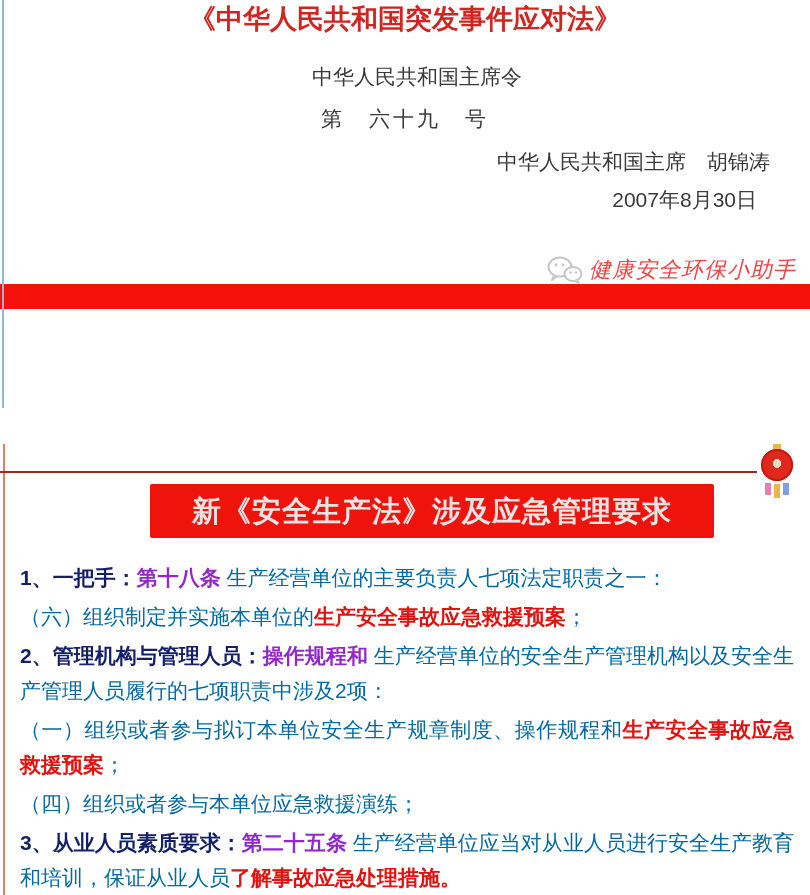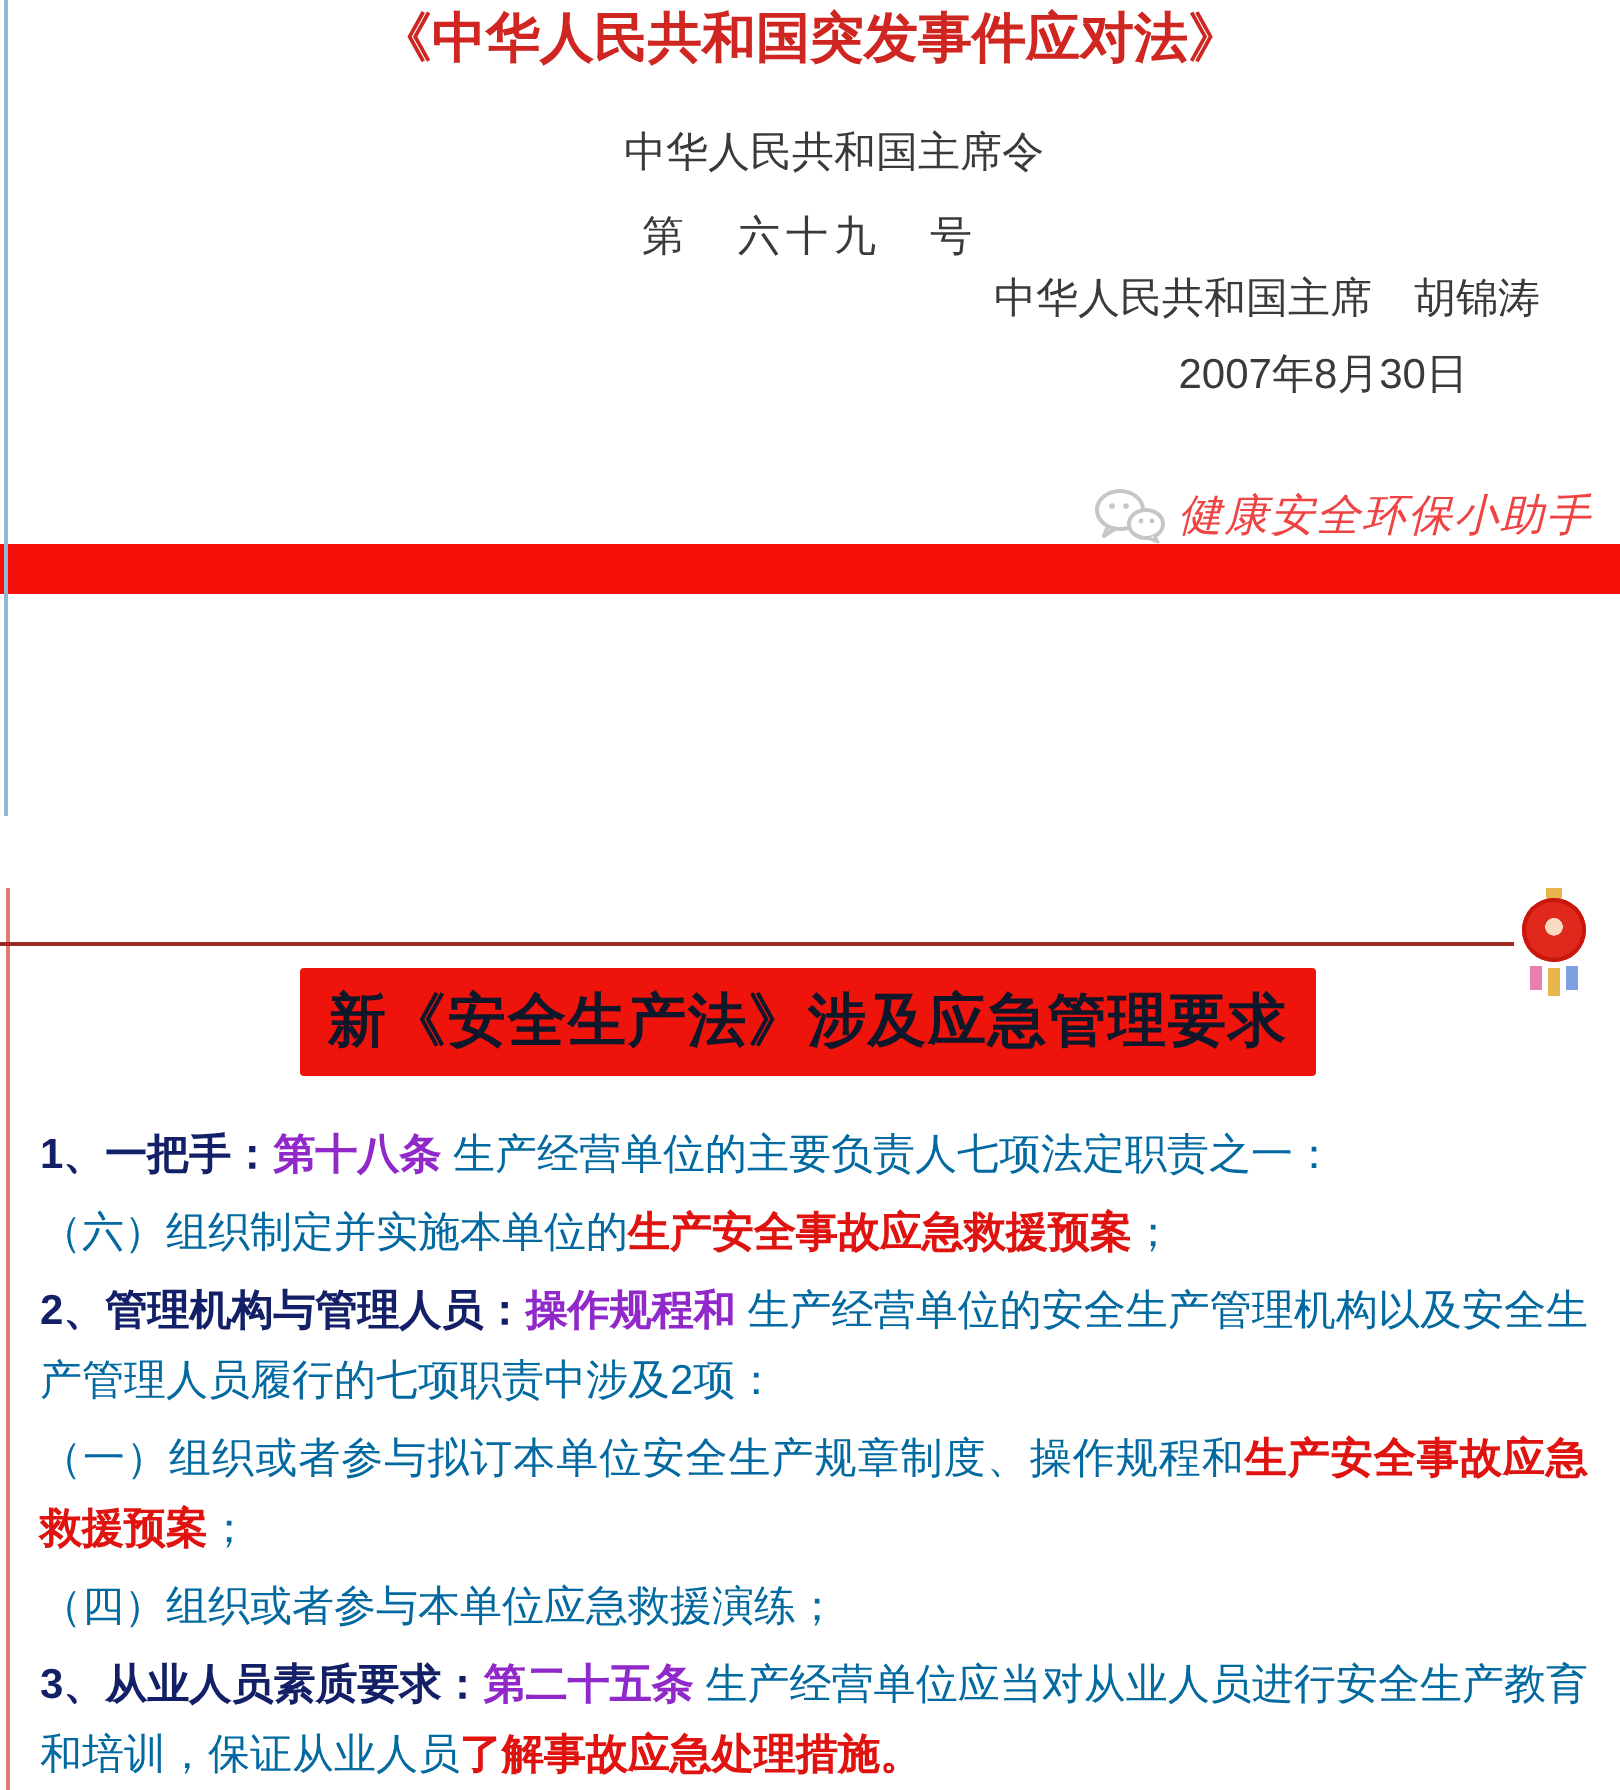--- a/index.html
+++ b/index.html
@@ -13,7 +13,7 @@
                  letter-spacing:3px;color:#3a3a3a;}
   .decree-body{margin:12px 0 0;padding:0 26px;font-size:21px;line-height:40px;
                color:#3a3a3a;text-indent:2em;text-align:justify;}
-  .decree-signature{margin-top:4px;padding-right:40px;text-align:right;font-size:21px;
+  .decree-signature{margin-top:16px;padding-right:40px;text-align:right;font-size:21px;
                     line-height:28px;color:#3a3a3a;}
   .decree-date{margin-top:10px;padding-right:76px;text-align:right;font-size:21px;
                line-height:28px;color:#3a3a3a;}

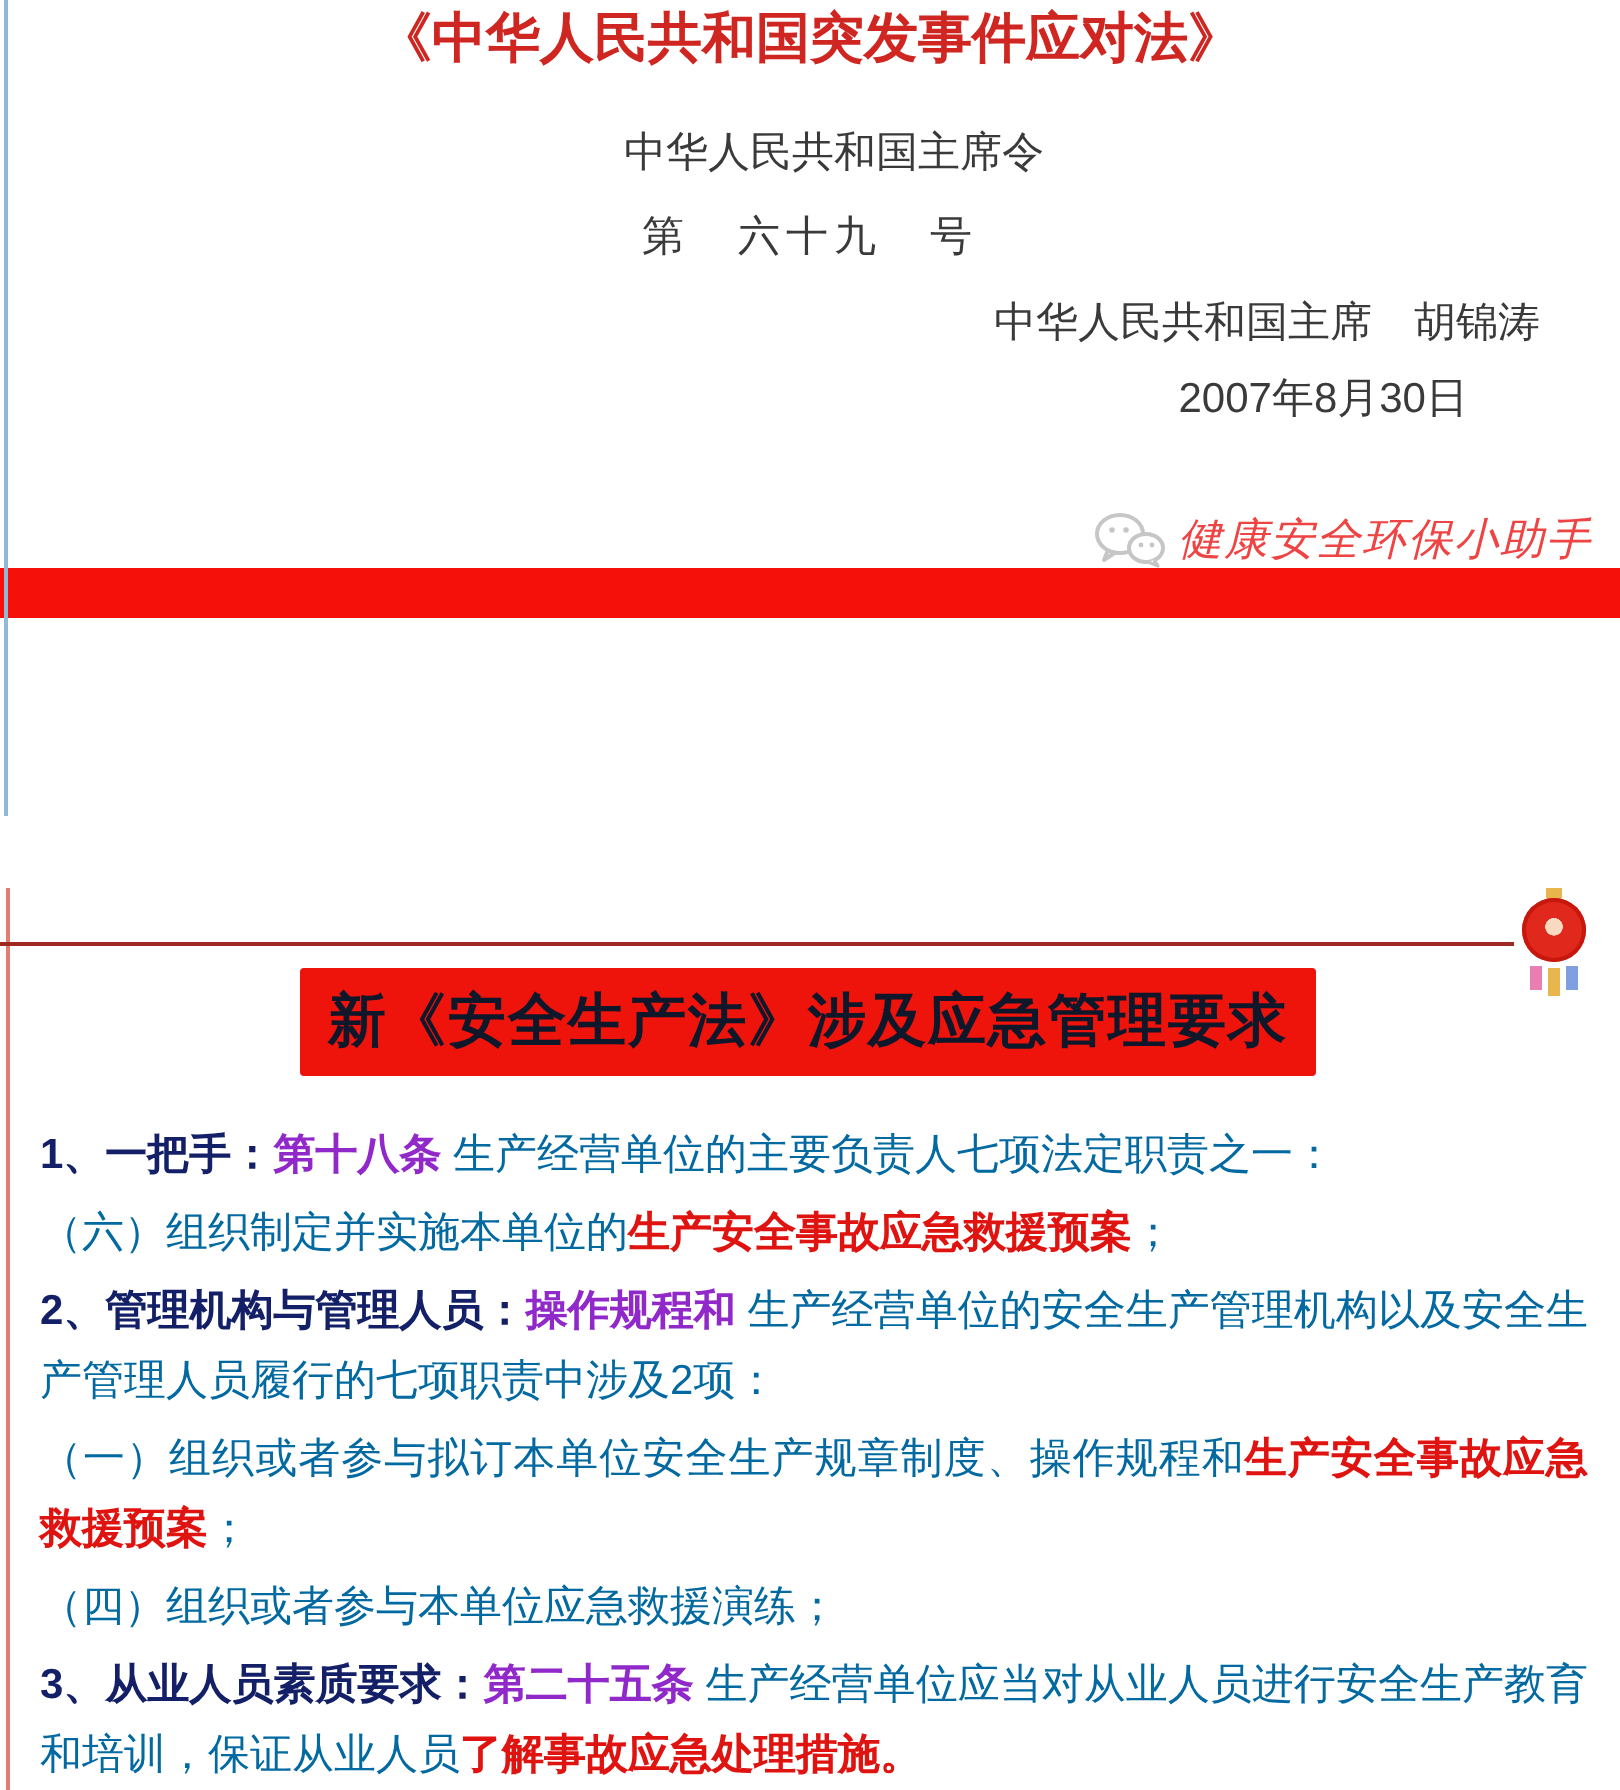--- a/index.html
+++ b/index.html
@@ -15,7 +15,7 @@
                color:#3a3a3a;text-indent:2em;text-align:justify;}
   .decree-signature{margin-top:16px;padding-right:40px;text-align:right;font-size:21px;
                     line-height:28px;color:#3a3a3a;}
-  .decree-date{margin-top:10px;padding-right:76px;text-align:right;font-size:21px;
+  .decree-date{margin-top:10px;padding-right:53px;text-align:right;font-size:21px;
                line-height:28px;color:#3a3a3a;}
   .watermark-row{margin-top:42px;height:28px;padding-right:14px;display:flex;
                  justify-content:flex-end;align-items:center;gap:6px;}

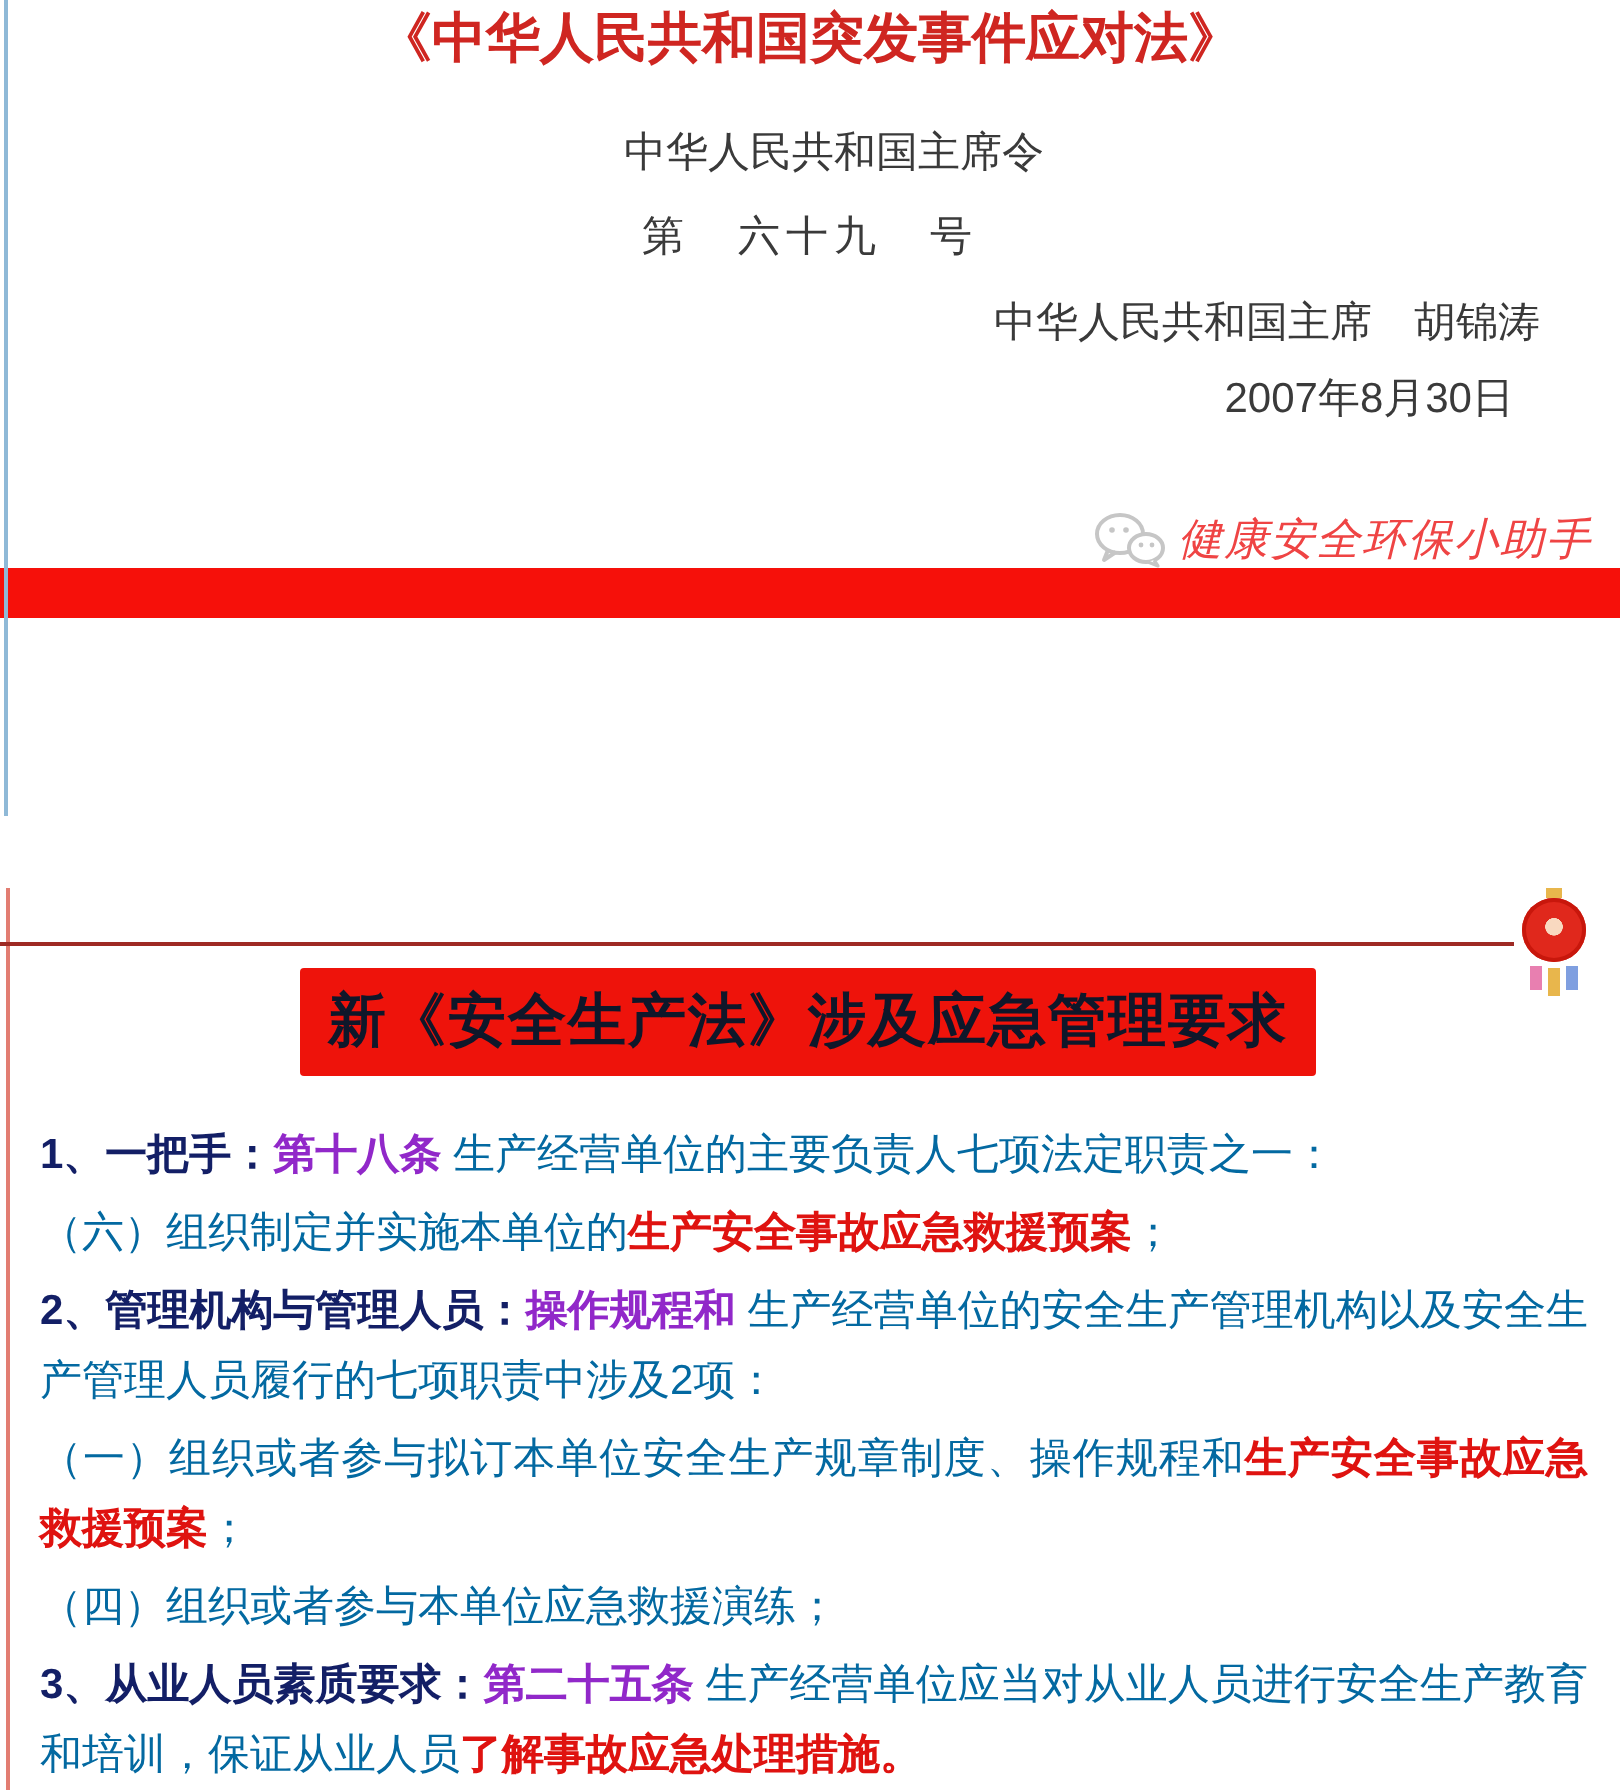--- a/index.html
+++ b/index.html
@@ -35,8 +35,8 @@
   .lantern .tassel2{position:absolute;left:17px;top:40px;width:6px;height:14px;background:#e8b64c;}
   .lantern .tassel3{position:absolute;left:26px;top:39px;width:6px;height:12px;background:#7f9fe0;}
   
-  .banner{position:absolute;left:150px;top:484px;width:508px;height:54px;background:#ee130b;
-          color:#0f172a;font-size:29px;font-weight:bold;text-align:center;line-height:54px;
+  .banner{position:absolute;left:150px;top:484px;width:564px;height:54px;background:#ee130b;
+          color:#e5e5e5;font-size:29px;font-weight:bold;text-align:center;line-height:54px;
           letter-spacing:1px;border-radius:2px;}
   .rules{position:absolute;left:20px;top:560px;width:774px;}
   .rules p{margin:0 0 4px;font-size:21px;line-height:35px;color:#1d2d78;text-align:justify;}

